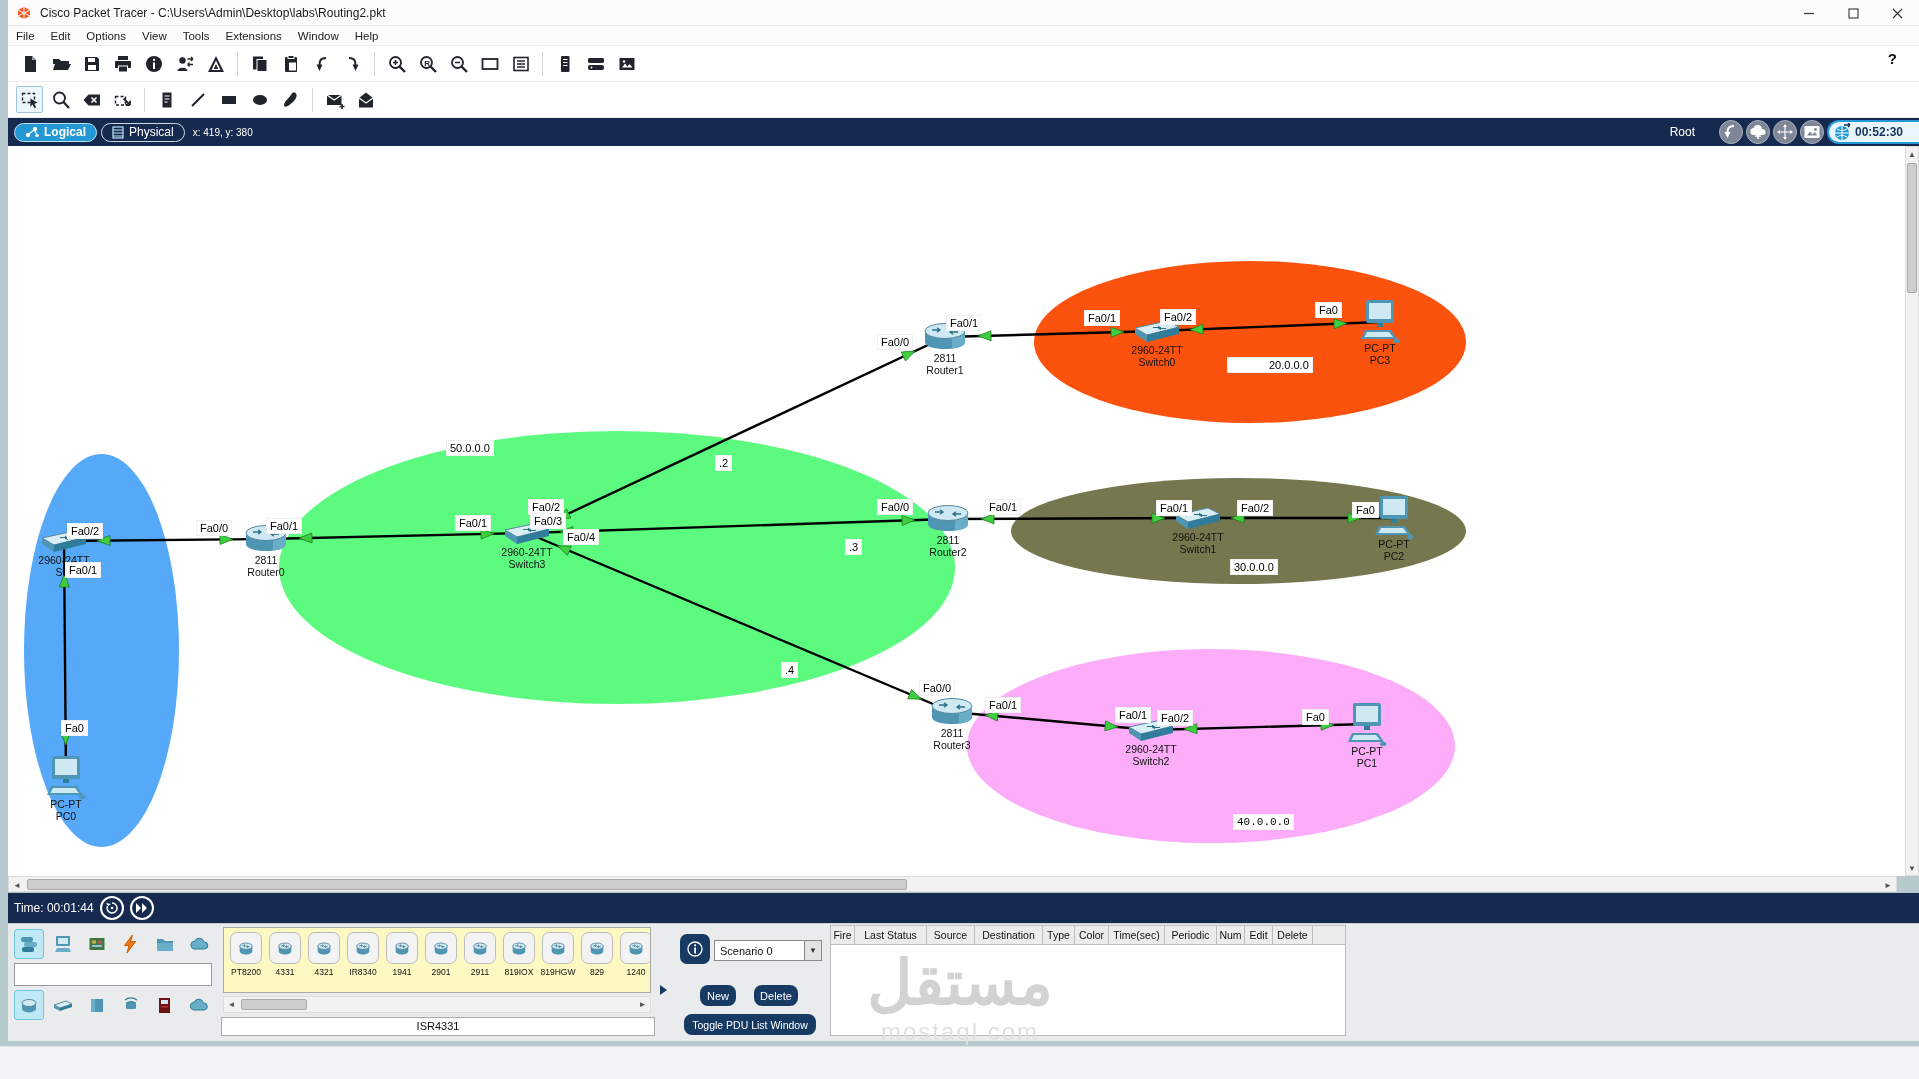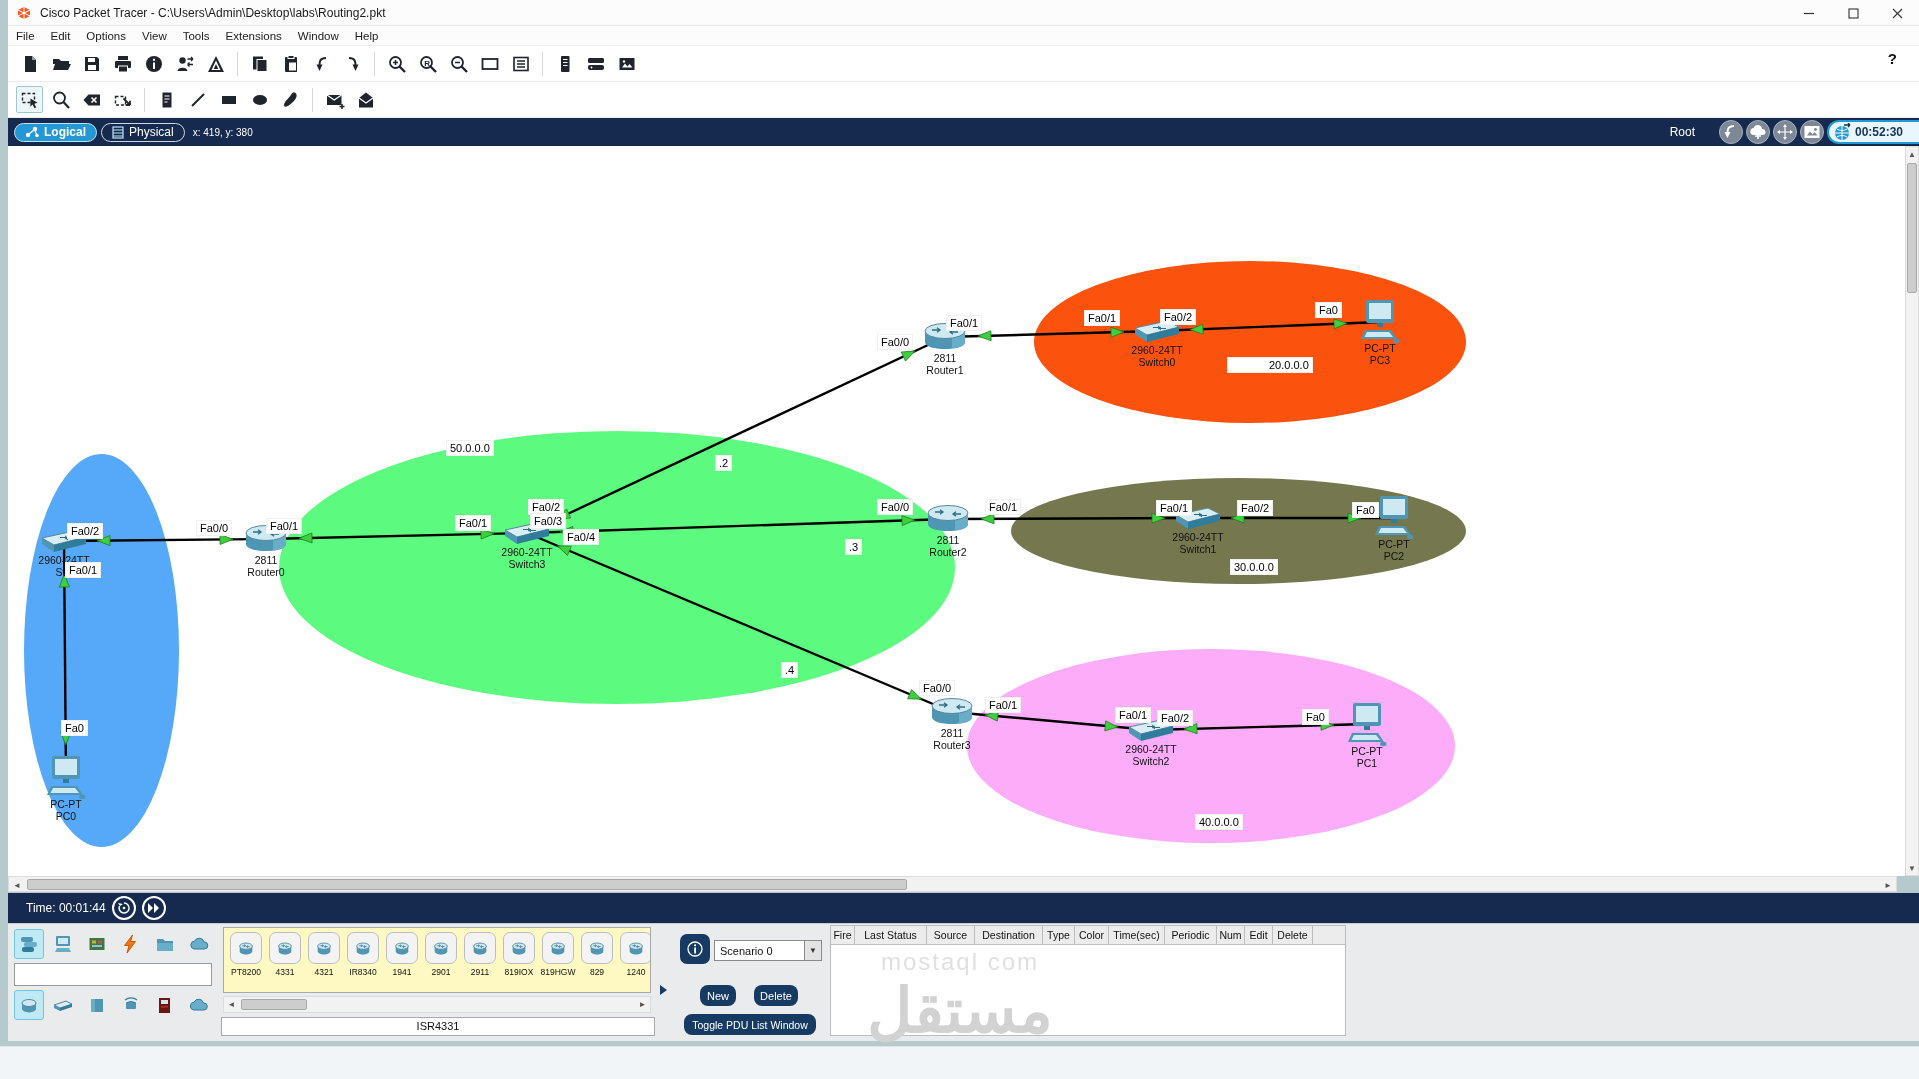--- a/index.html
+++ b/index.html
@@ -591,7 +591,7 @@
       <div class="note" style="left: 1116px; top: 708px; z-index: 5; position: absolute;">Fa0/1</div>
       <div class="note" style="left: 1158px; top: 711px; z-index: 5; position: absolute;">Fa0/2</div>
       <div class="note" style="left: 1303px; top: 710px; z-index: 5; position: absolute;">Fa0</div>
-      <div class="note" style="left: 1196px; top: 815px; z-index: 5; position: absolute;">40.0.0.0</div>
+      <div class="note" style="left: 1234px; top: 815px; z-index: 5; position: absolute; font-family: Liberation Mono, monospace;">40.0.0.0</div>
     </div>
 
   <div class="abs sb" style="left:8px;top:876px;width:1889px;height:16px">

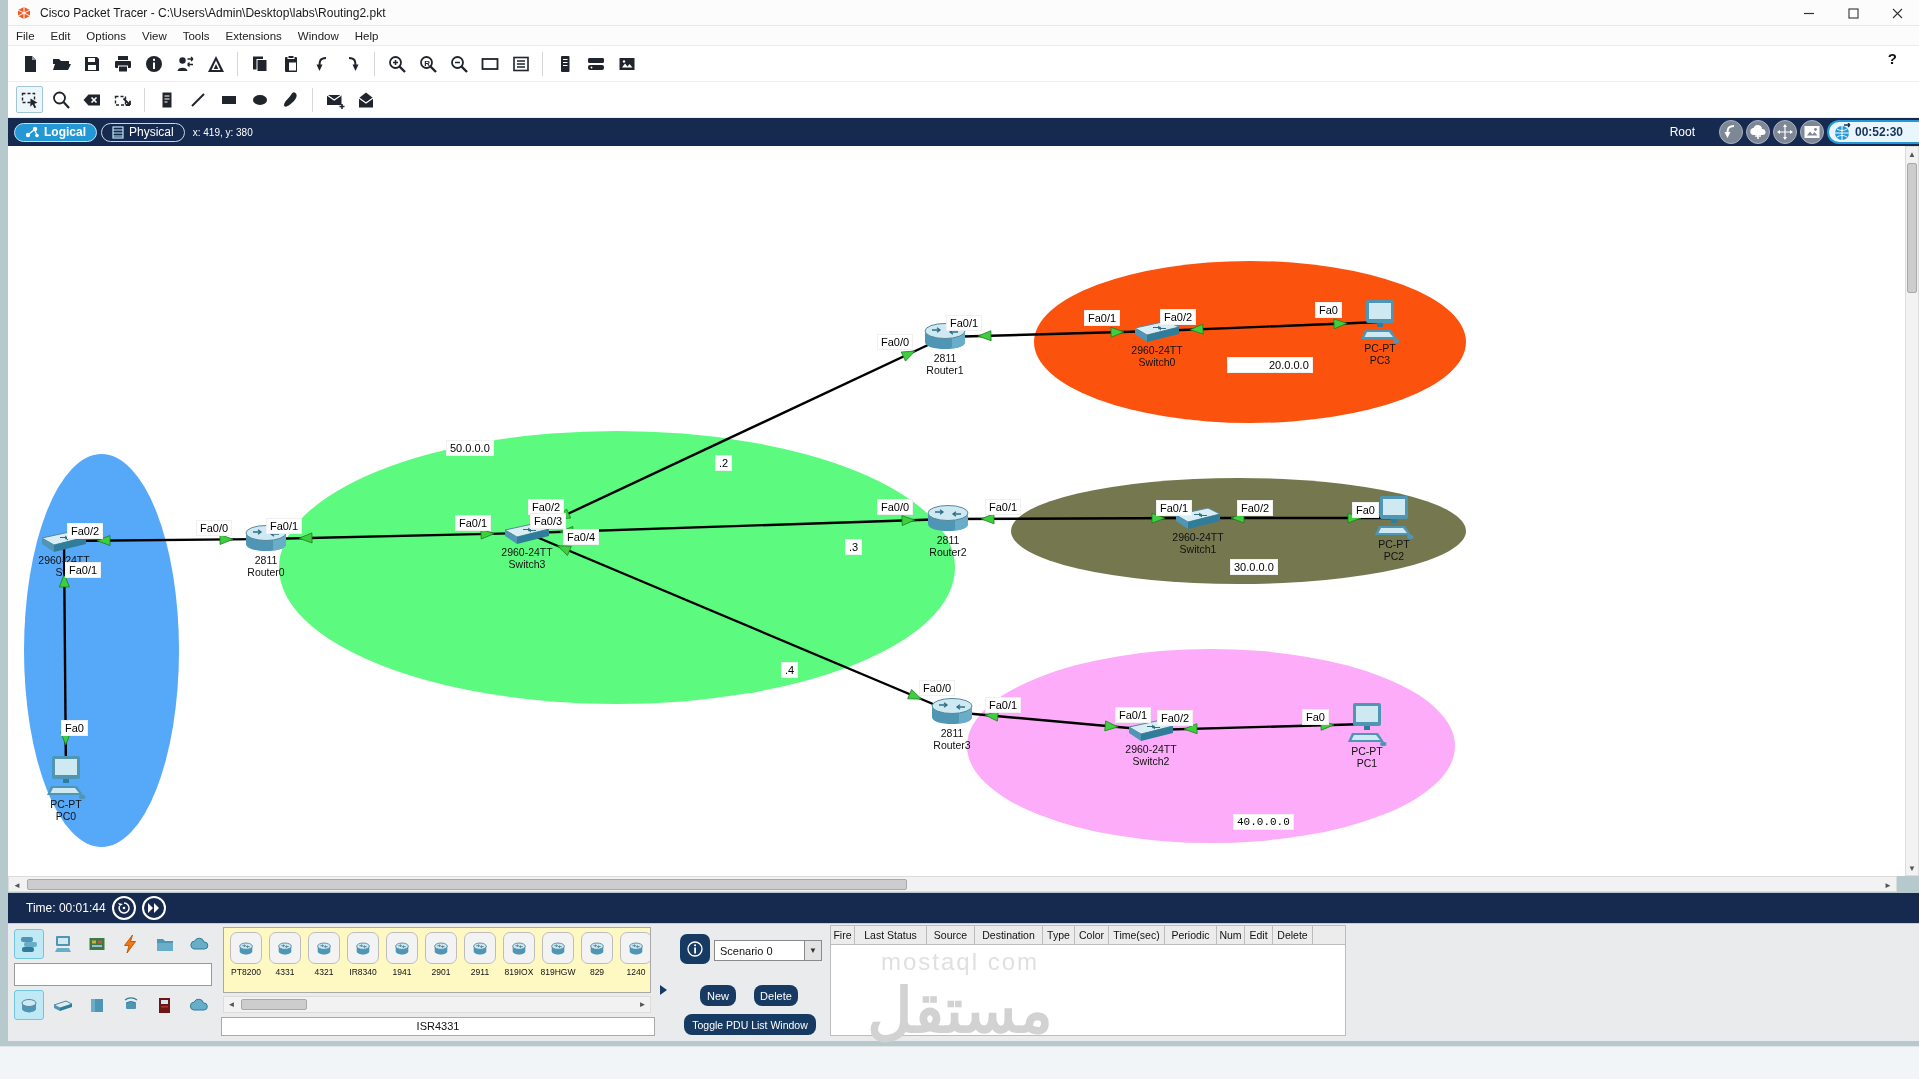--- a/index.html
+++ b/index.html
@@ -43,7 +43,7 @@
   .sb-arr{position:absolute;font-size:8px;color:#555;display:flex;align-items:center;justify-content:center}
   
   #rtbar{left:8px;top:893px;width:1911px;height:30px;background:#152a4e;display:flex;align-items:center}
-  #rt-time{color:#fff;font-size:12px;margin-left:18px}
+  #rt-time{color:#fff;font-size:12px;margin-left:6px}
   .rt-circ{width:24px;height:24px;border-radius:50%;border:2px solid #fff;margin-left:6px;display:flex;align-items:center;justify-content:center;color:#fff}
   
   #bottom{left:8px;top:923px;width:1911px;height:118px;background:#e9ebed;border-top:1px solid #c9ccd0}

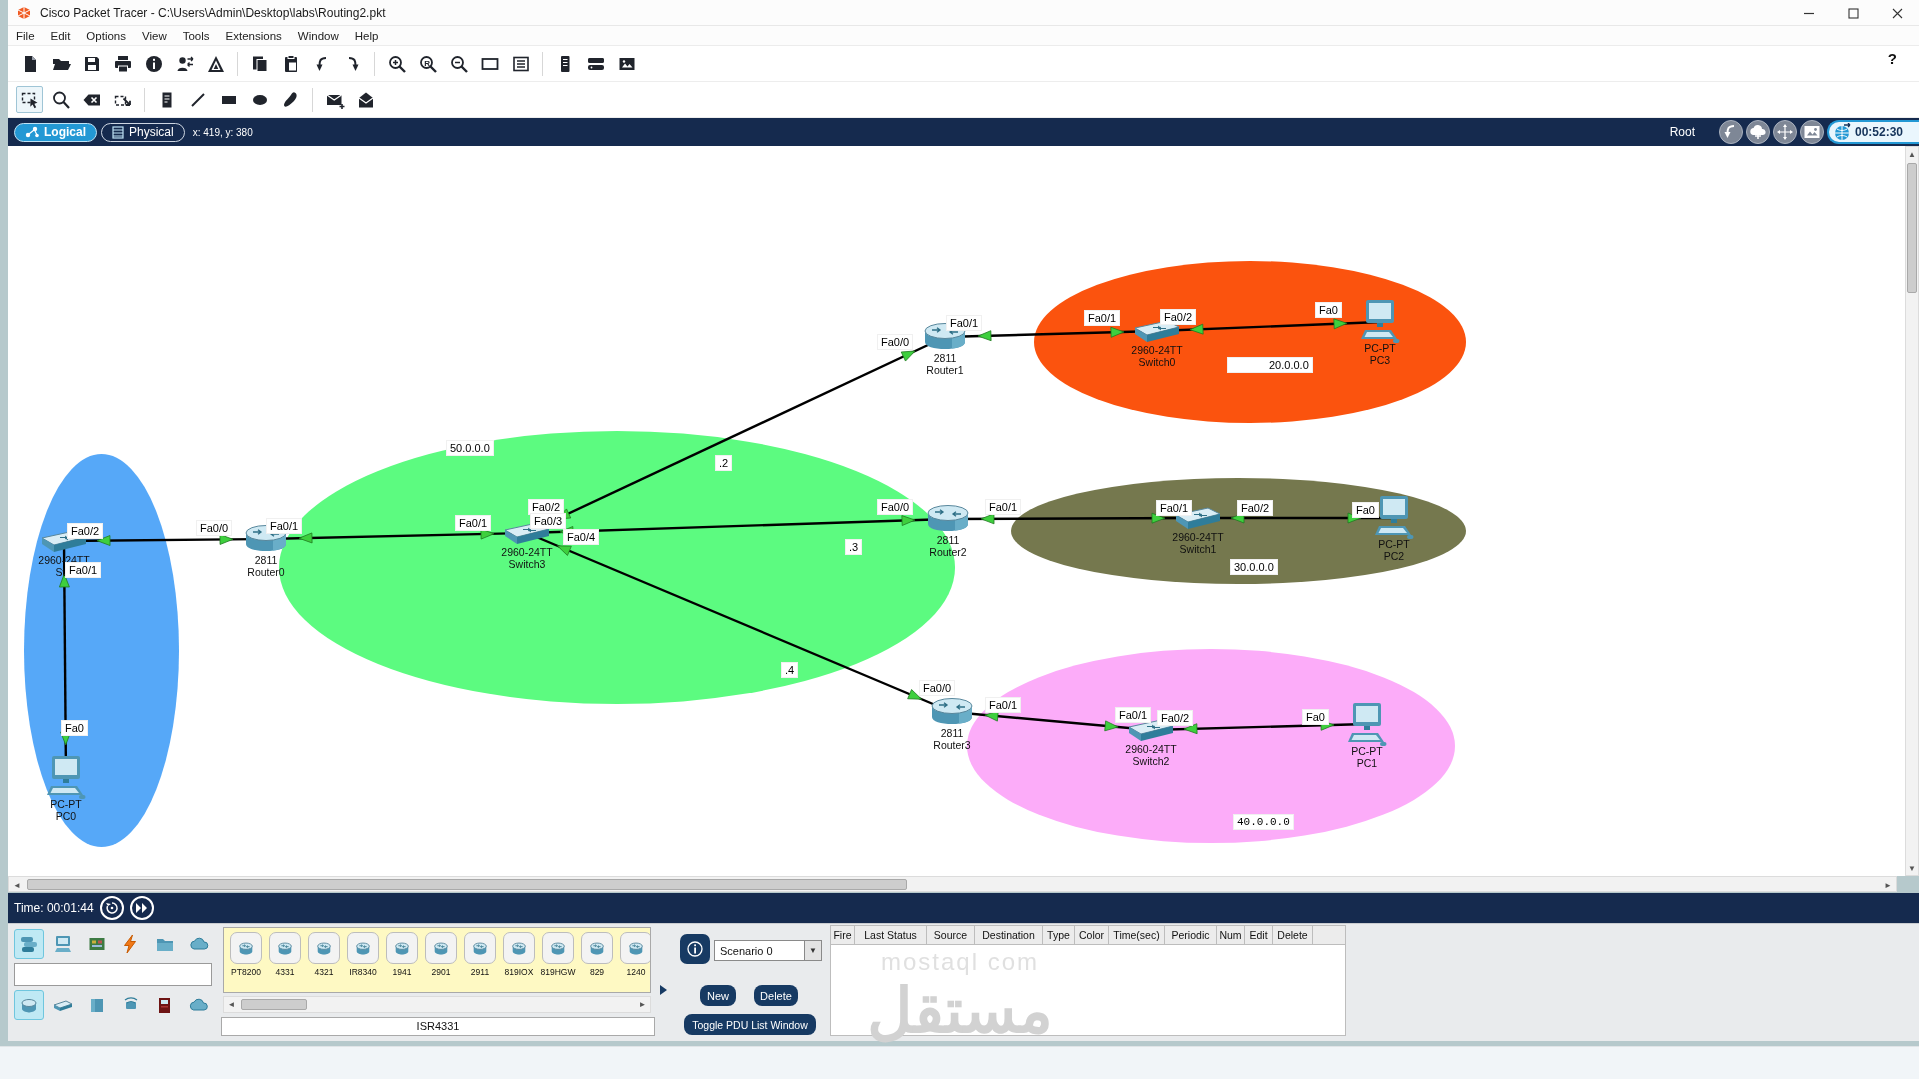--- a/index.html
+++ b/index.html
@@ -779,8 +779,8 @@
     </div>
 
   <div class="abs" id="watermark">
+    <div id="wm1">مستقل</div>
     <div id="wm2">mostaql com</div>
-    <div id="wm1">مستقل</div>
   </div>
 
   <div class="abs" id="taskbar"></div>

